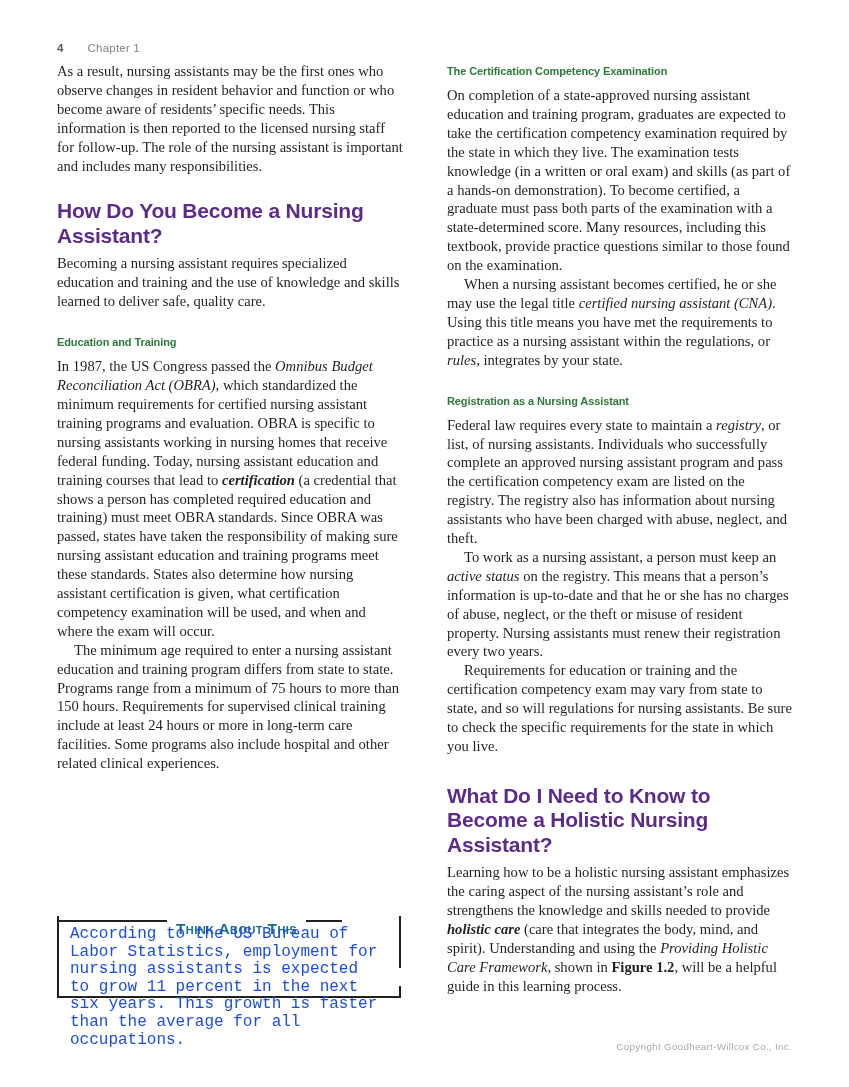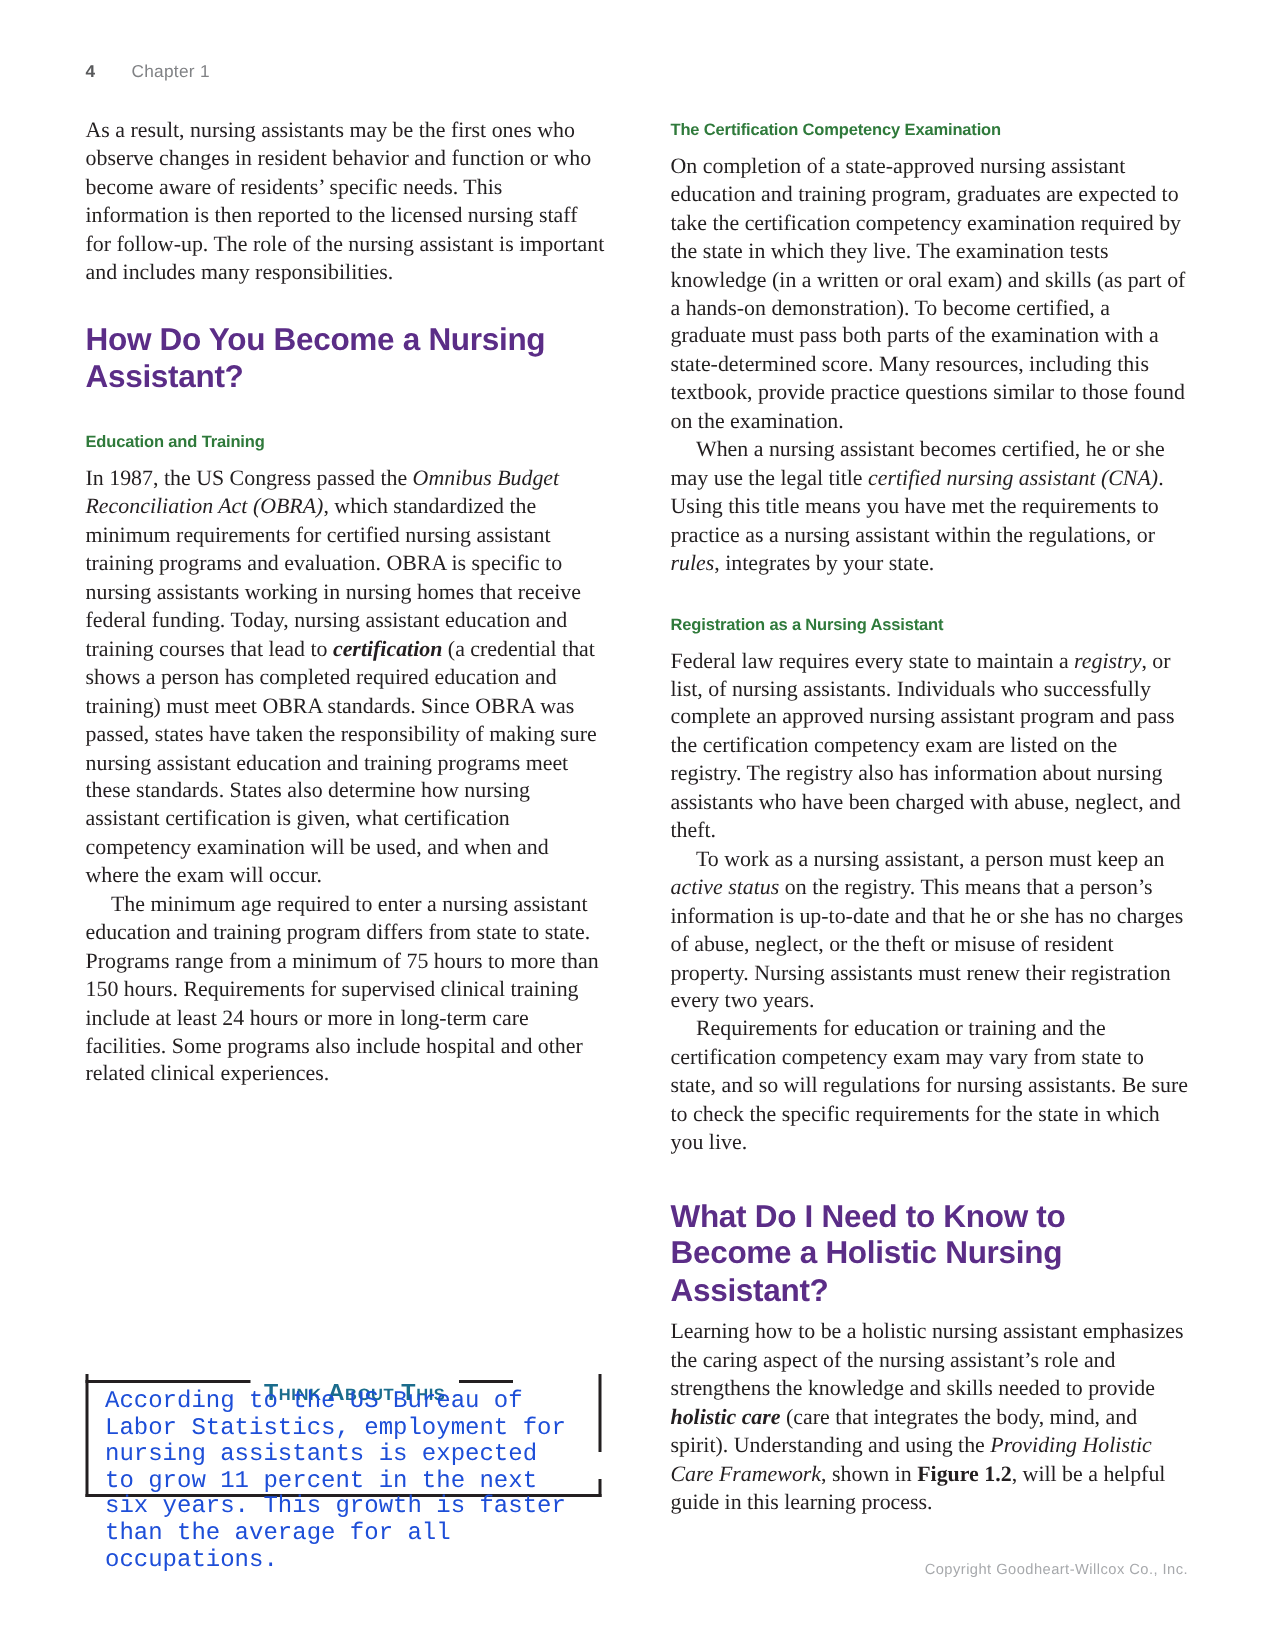--- a/index.html
+++ b/index.html
@@ -53,7 +53,7 @@
   .columns {
     position: absolute;
     left: 57px;
-    top: 78px;
+    top: 62px;
     width: 736px;
     display: flex;
     gap: 44px;

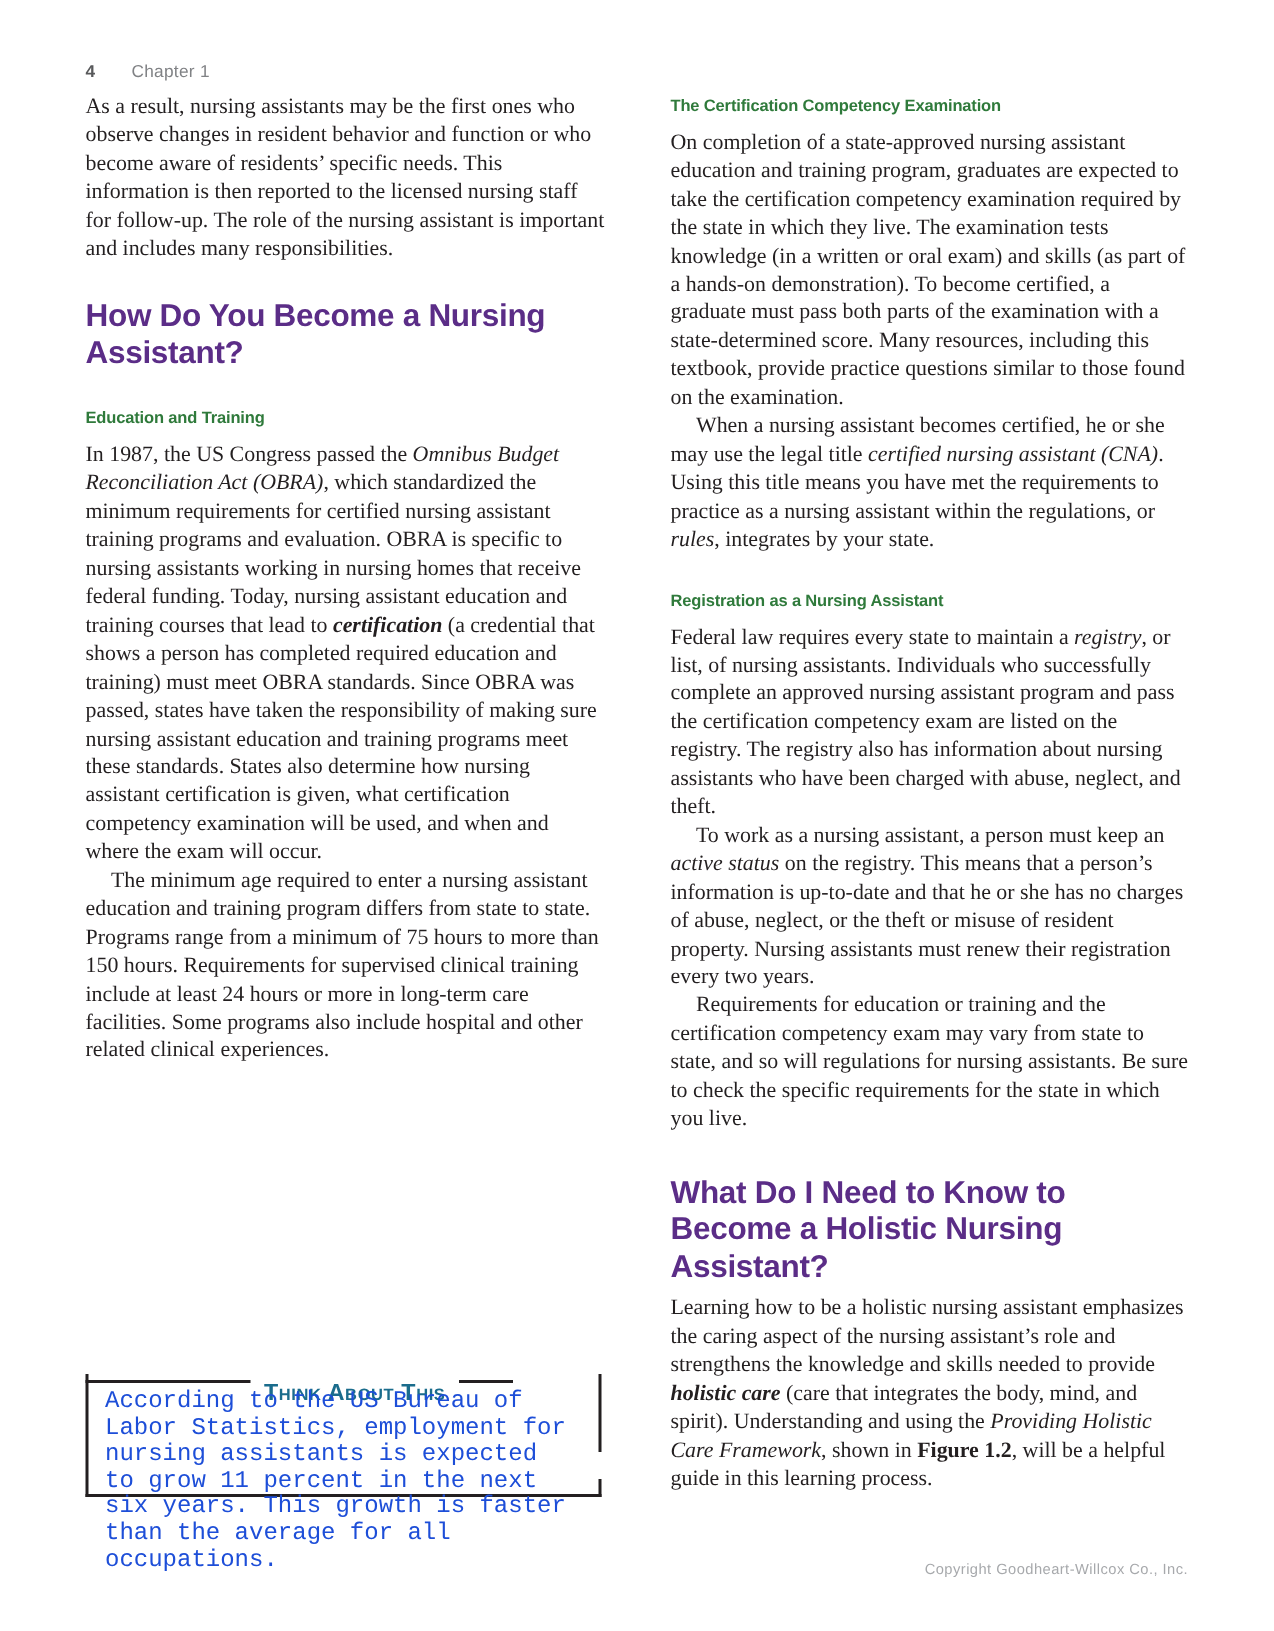--- a/index.html
+++ b/index.html
@@ -189,6 +189,7 @@
 
       <h2 class="head-purple">How Do You Become a Nursing Assistant?</h2>
 
+      <p class="body">Becoming a nursing assistant requires specialized education and training and the use of knowledge and skills learned to deliver safe, quality care.</p>
 
       <h3 class="head-green">Education and Training</h3>
 

